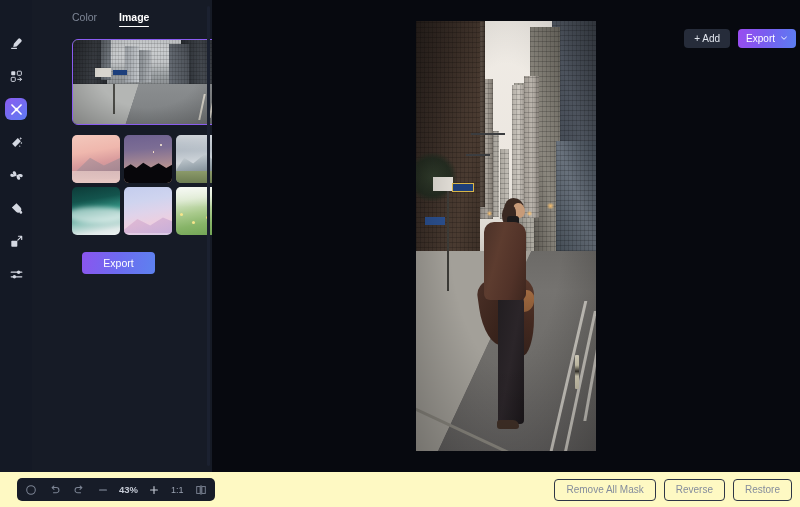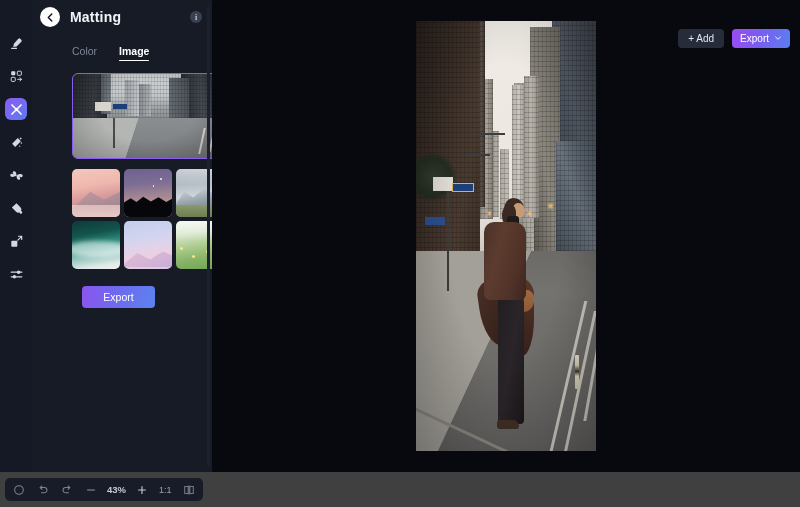--- a/index.html
+++ b/index.html
@@ -446,15 +446,6 @@
     </div>
 
     <div class="panel">
-      <div class="panel-head">
-        <div class="back-btn">
-          <svg width="11" height="11" viewBox="0 0 12 12">
-              <path d="M7.4 2.2L3.6 6l3.8 3.8" fill="none" stroke="#12161f" stroke-width="1.6" stroke-linecap="round" stroke-linejoin="round"></path>
-            </svg>
-        </div>
-        <div class="panel-title">Matting</div>
-        <div class="info-icon">i</div>
-      </div>
 
 
       <div class="tabs">

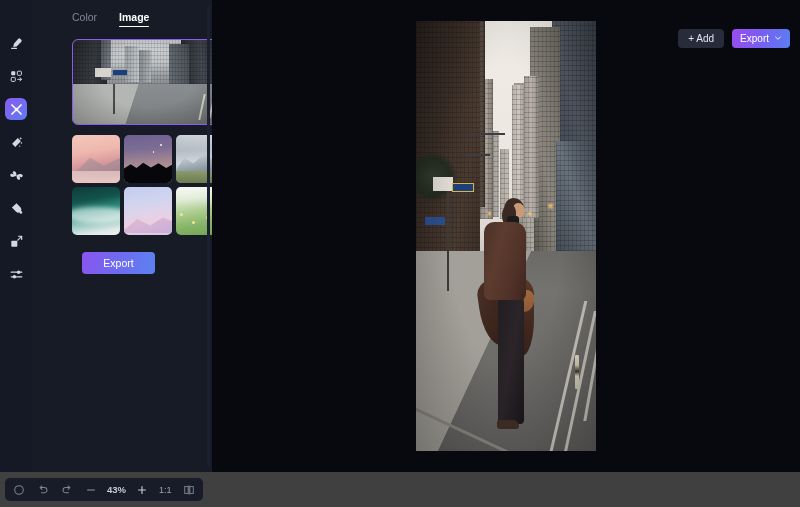--- a/index.html
+++ b/index.html
@@ -352,7 +352,7 @@
 
   
   .top-actions {
-    position: absolute; right: 10px; top: 29px;
+    position: absolute; right: 4px; top: 29px;
     display: flex; align-items: flex-end; gap: 8px; z-index: 5;
   }
   .add-btn {

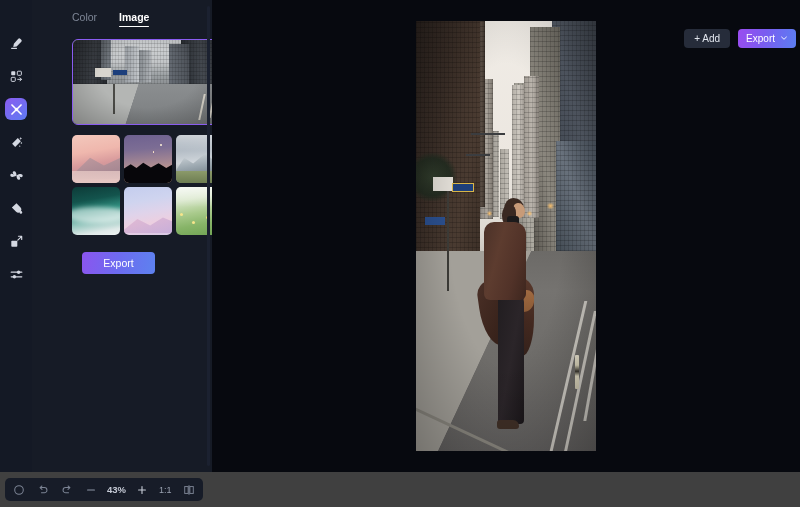--- a/index.html
+++ b/index.html
@@ -325,9 +325,9 @@
   
   .bottombar {
     height: 35px; flex: 0 0 35px;
-    background: #404040;
+    background: #fef9c3;
     display: flex; align-items: center;
-    padding: 0 8px 0 5px;
+    padding: 0 8px 0 17px;
   }
   .tool-group {
     display: flex; align-items: center;

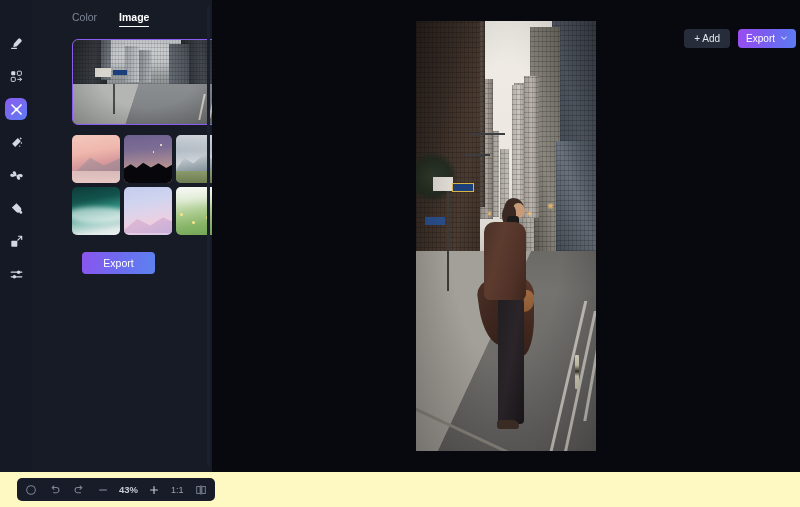--- a/index.html
+++ b/index.html
@@ -627,6 +627,11 @@
       </div>
     </div>
 
+    <div class="right-btns">
+      <div class="ghost-btn">Remove All Mask</div>
+      <div class="ghost-btn">Reverse</div>
+      <div class="ghost-btn">Restore</div>
+    </div>
   </div>
 </div>
 

